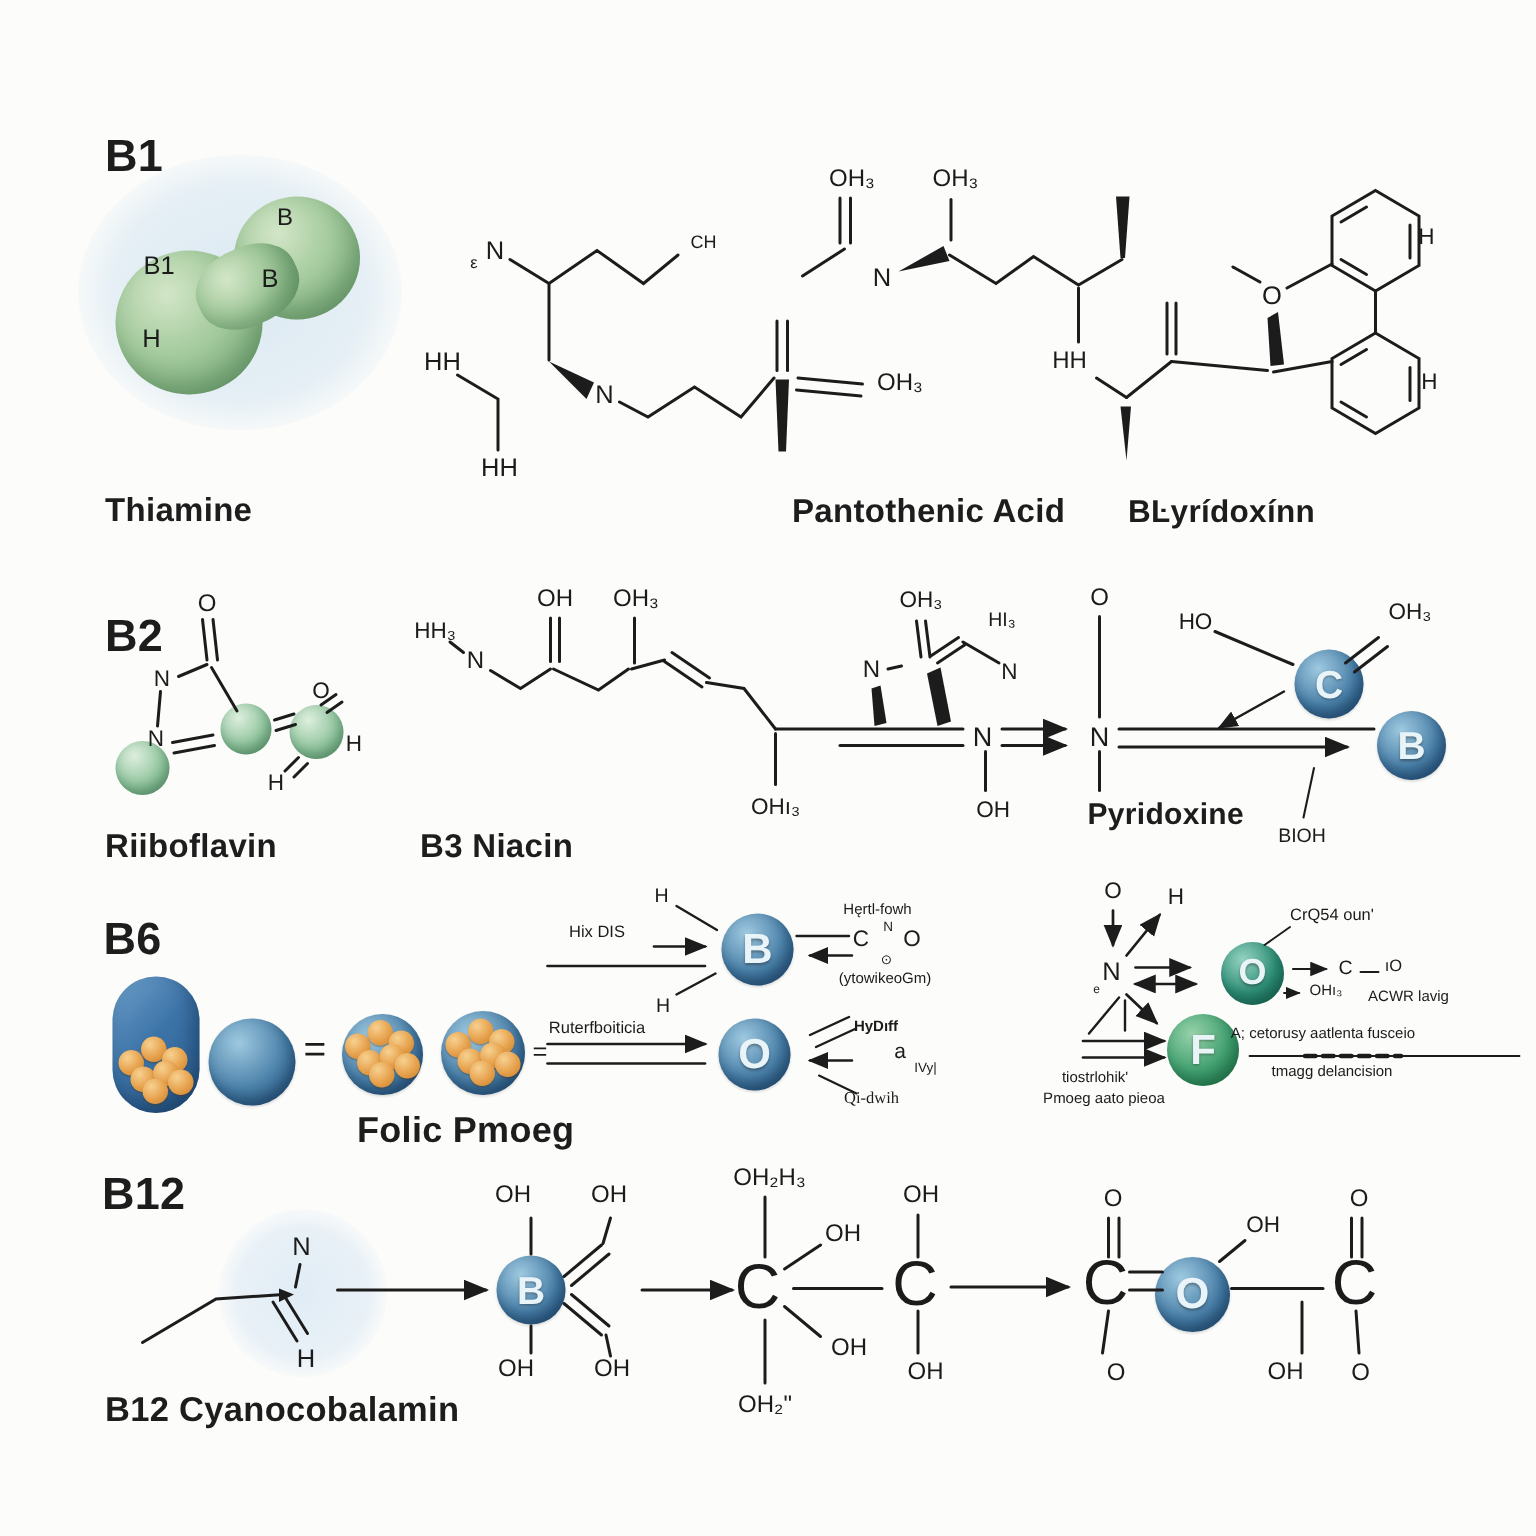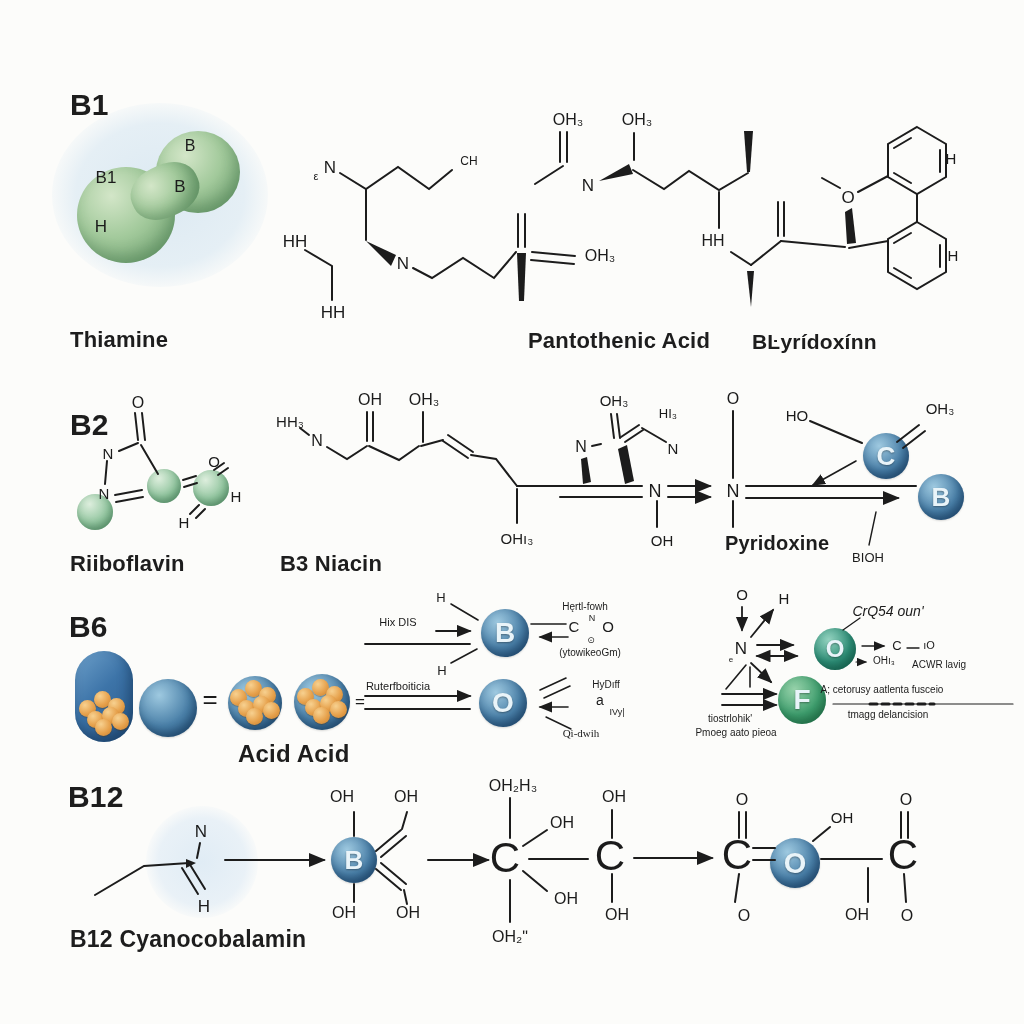--- a/index.html
+++ b/index.html
@@ -329,7 +329,7 @@
       <span class="atom" style="left: 784px; top: 598px; font-size: 15px;">H</span>
       <span class="atom" style="left: 741px; top: 648px; font-size: 17px;">N</span>
       <span class="atom" style="left: 731px; top: 660px; font-size: 8px;">e</span>
-      <span class="atom" style="left: 888px; top: 611px; font-size: 14px; font-style: italic;">CrQ54 oun'</span>
+      <span class="atom" style="left: 888px; top: 611px; font-size: 11px;">CrQ54 oun'</span>
       <span class="atom" style="left: 893px; top: 665px; font-size: 10px; margin-left: 46px;">ACWR lavig</span>
       <span class="atom" style="left: 897px; top: 645px; font-size: 13px;">C</span>
       <span class="atom" style="left: 929px; top: 645px; font-size: 11px;">ıO</span>

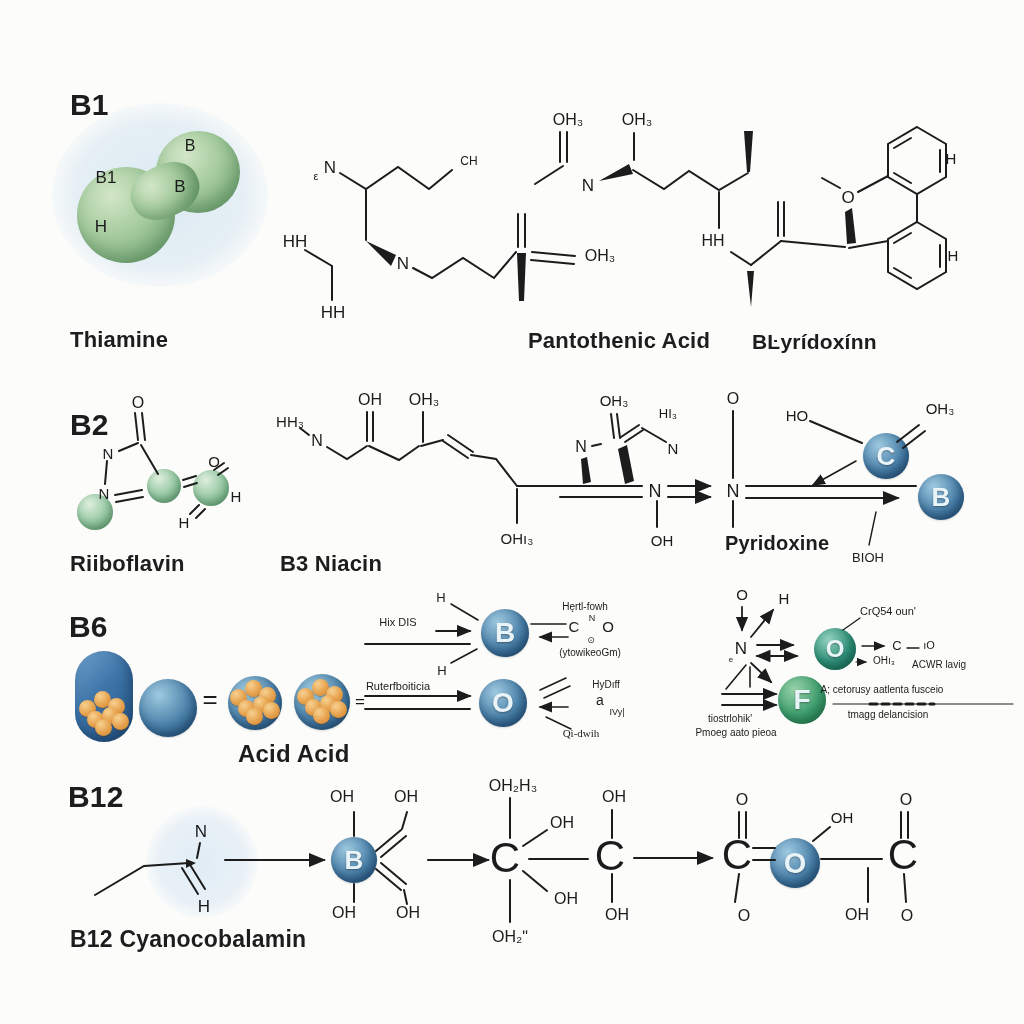--- a/index.html
+++ b/index.html
@@ -321,7 +321,7 @@
       <span class="atom" style="left: 591px; top: 640px; font-size: 9px;">⊙</span>
       <span class="atom" style="left: 590px; top: 653px; font-size: 10px;">(ytowikeoGm)</span>
       <span class="atom" style="left: 398px; top: 686px; font-size: 11px;">Ruterfboiticia</span>
-      <span class="atom" style="left: 606px; top: 685px; font-size: 10px;">HyDıff</span>
+      <span class="atom" style="left: 584px; top: 685px; font-size: 10px; font-weight: bold;">HyDıff</span>
       <span class="atom" style="left: 600px; top: 700px; font-size: 14px;">a</span>
       <span class="atom" style="left: 617px; top: 712px; font-size: 9px;">IVy|</span>
       <span class="atom" style="left: 581px; top: 733px; font-size: 11px; font-family: Liberation Serif, serif;">Qi-dwih</span>

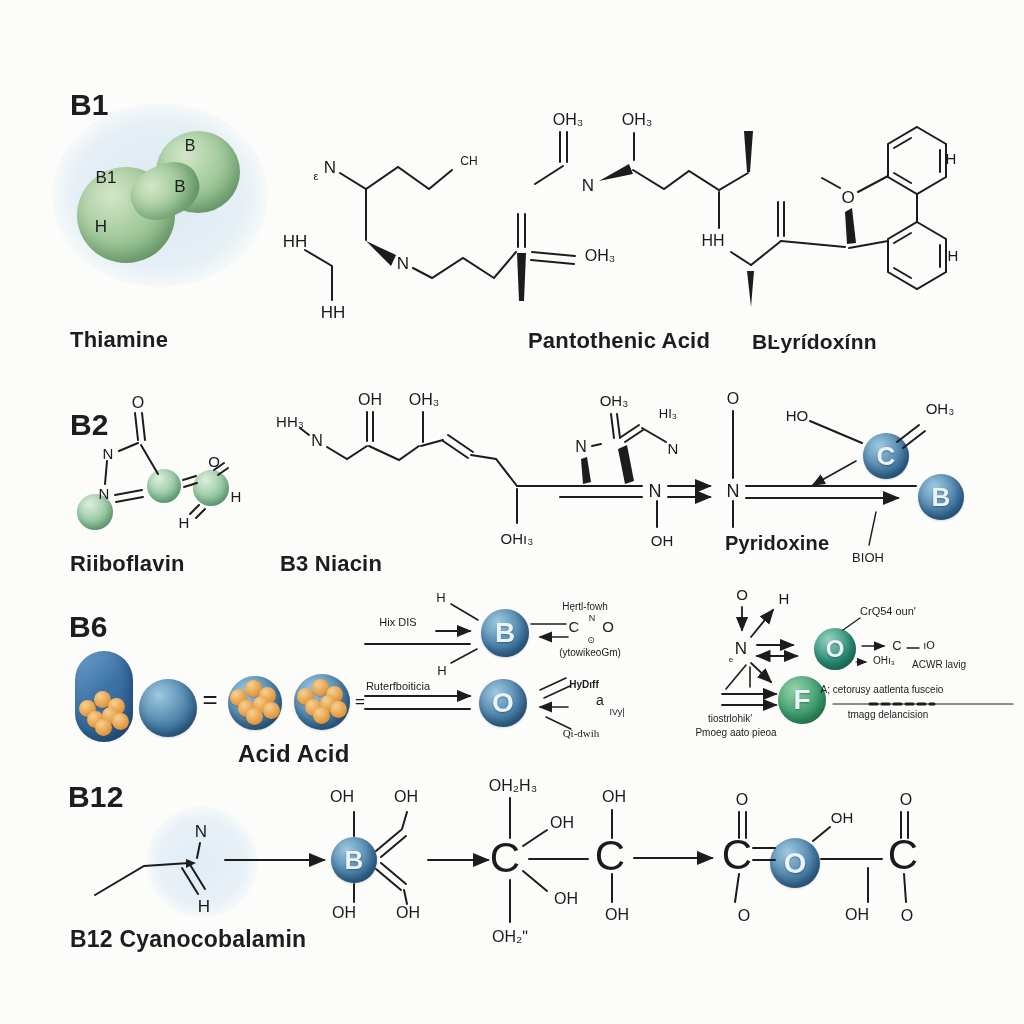--- a/index.html
+++ b/index.html
@@ -374,7 +374,7 @@
     <div class="title" style="left:752px;top:330px;font-size:21px;">BĿyrídoxínn</div>
     <div class="title" style="left:725px;top:532px;font-size:20px;">Pyridoxine</div>
     <div class="title" style="left:69px;top:610px;font-size:30px;">B6</div>
-    <div class="title" style="left:238px;top:740px;font-size:24px;">Acid Acid</div>
+    <div class="title" style="left:238px;top:740px;font-size:24px;">Folic Pmoeg</div>
     <div class="title" style="left:68px;top:780px;font-size:30px;">B12</div>
     <div class="title" style="left:70px;top:926px;font-size:23px;">B12 Cyanocobalamin</div>
   </div>

